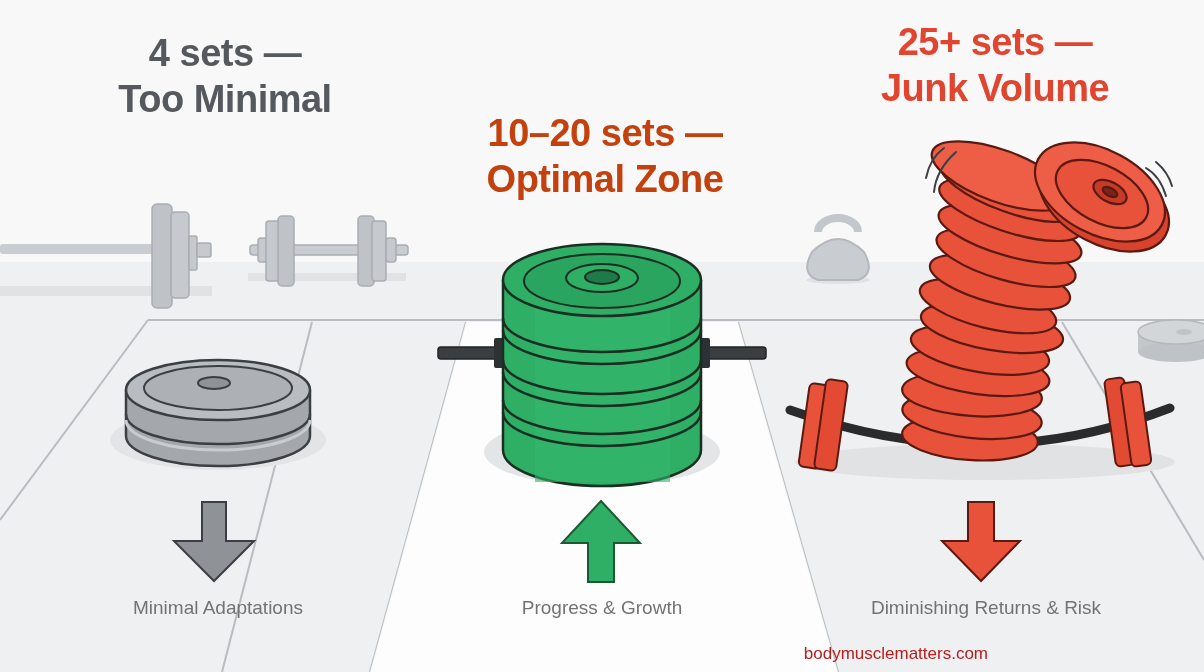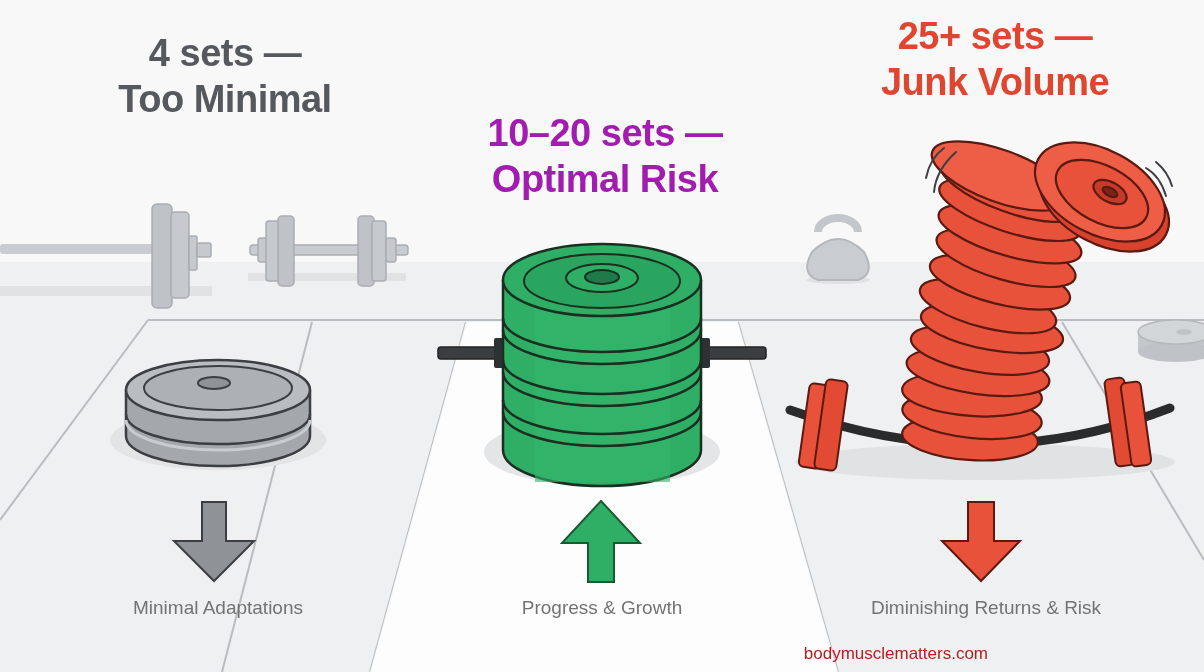--- a/index.html
+++ b/index.html
@@ -158,7 +158,7 @@
     <span>10–20 sets —</span>
     <span>Optimal Risk</span>
   </div>
-  <div class="title" style="left:850px; top:13px; width:290px; color:#e0452f;">
+  <div class="title" style="left:850px; top:19px; width:290px; color:#e0452f;">
     <span>25+ sets —</span>
     <span>Junk Volume</span>
   </div>

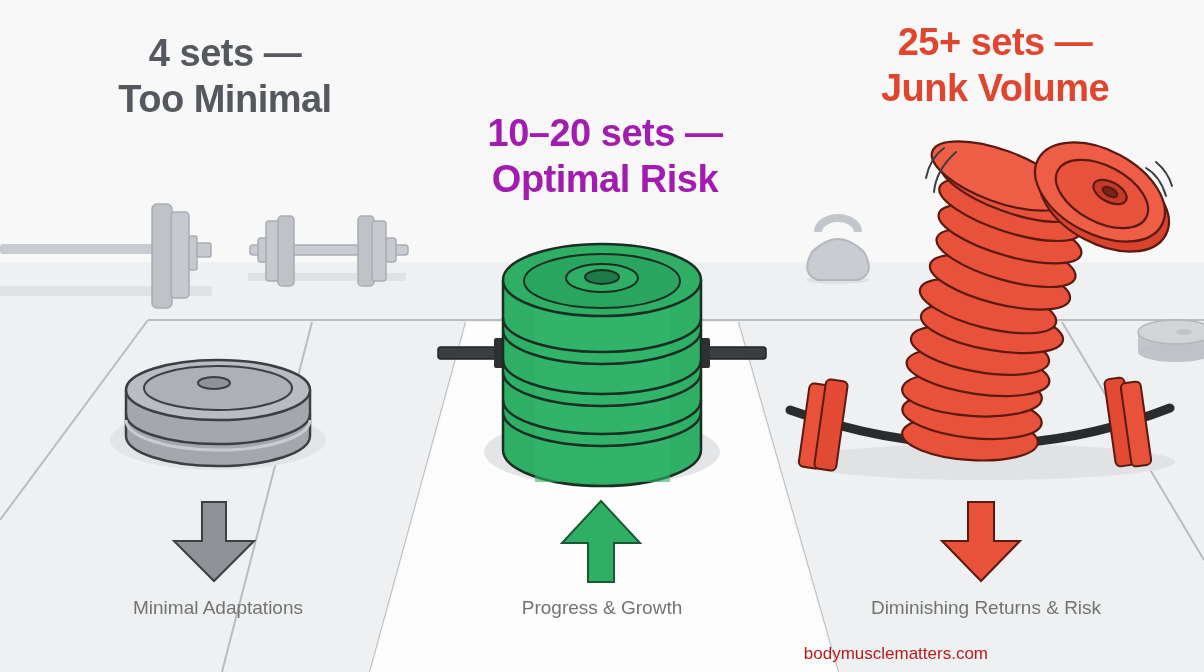--- a/index.html
+++ b/index.html
@@ -154,7 +154,7 @@
     <span>4 sets —</span>
     <span>Too Minimal</span>
   </div>
-  <div class="title" style="left:440px; top:110px; width:330px; color:#a21caf;">
+  <div class="title" style="left:440px; top:110px; width:330px; color:#c2410c;">
     <span>10–20 sets —</span>
     <span>Optimal Risk</span>
   </div>

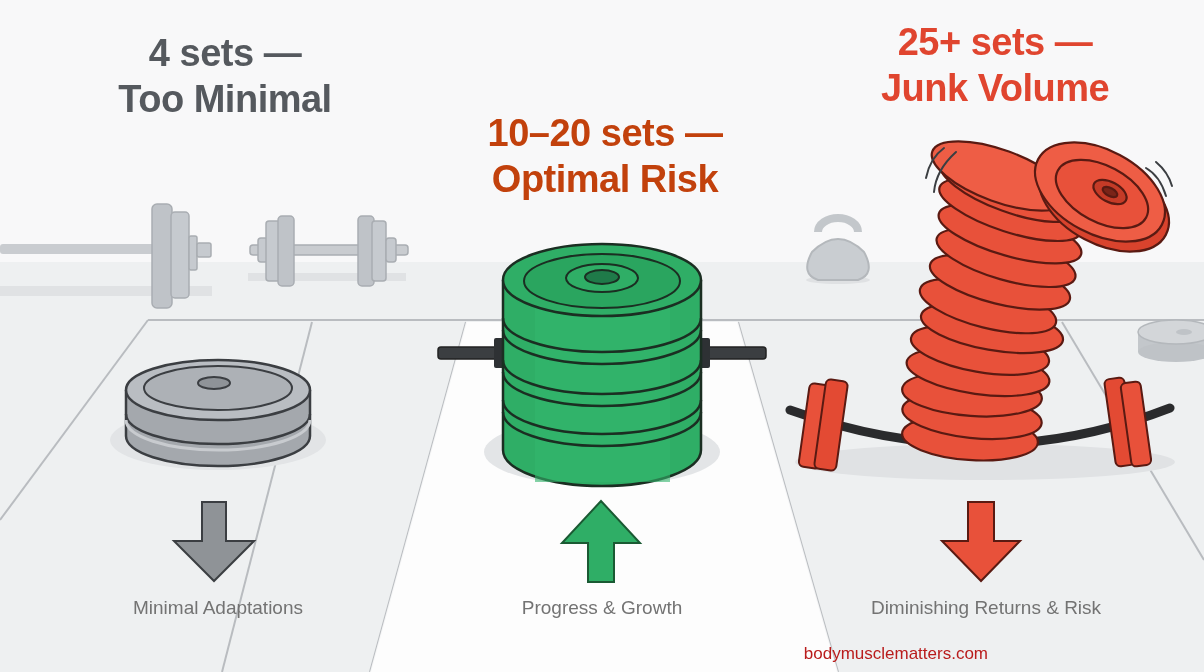--- a/index.html
+++ b/index.html
@@ -156,7 +156,7 @@
   </div>
   <div class="title" style="left:440px; top:110px; width:330px; color:#c2410c;">
     <span>10–20 sets —</span>
-    <span>Optimal Risk</span>
+    <span>Optimal Zone</span>
   </div>
   <div class="title" style="left:850px; top:19px; width:290px; color:#e0452f;">
     <span>25+ sets —</span>

